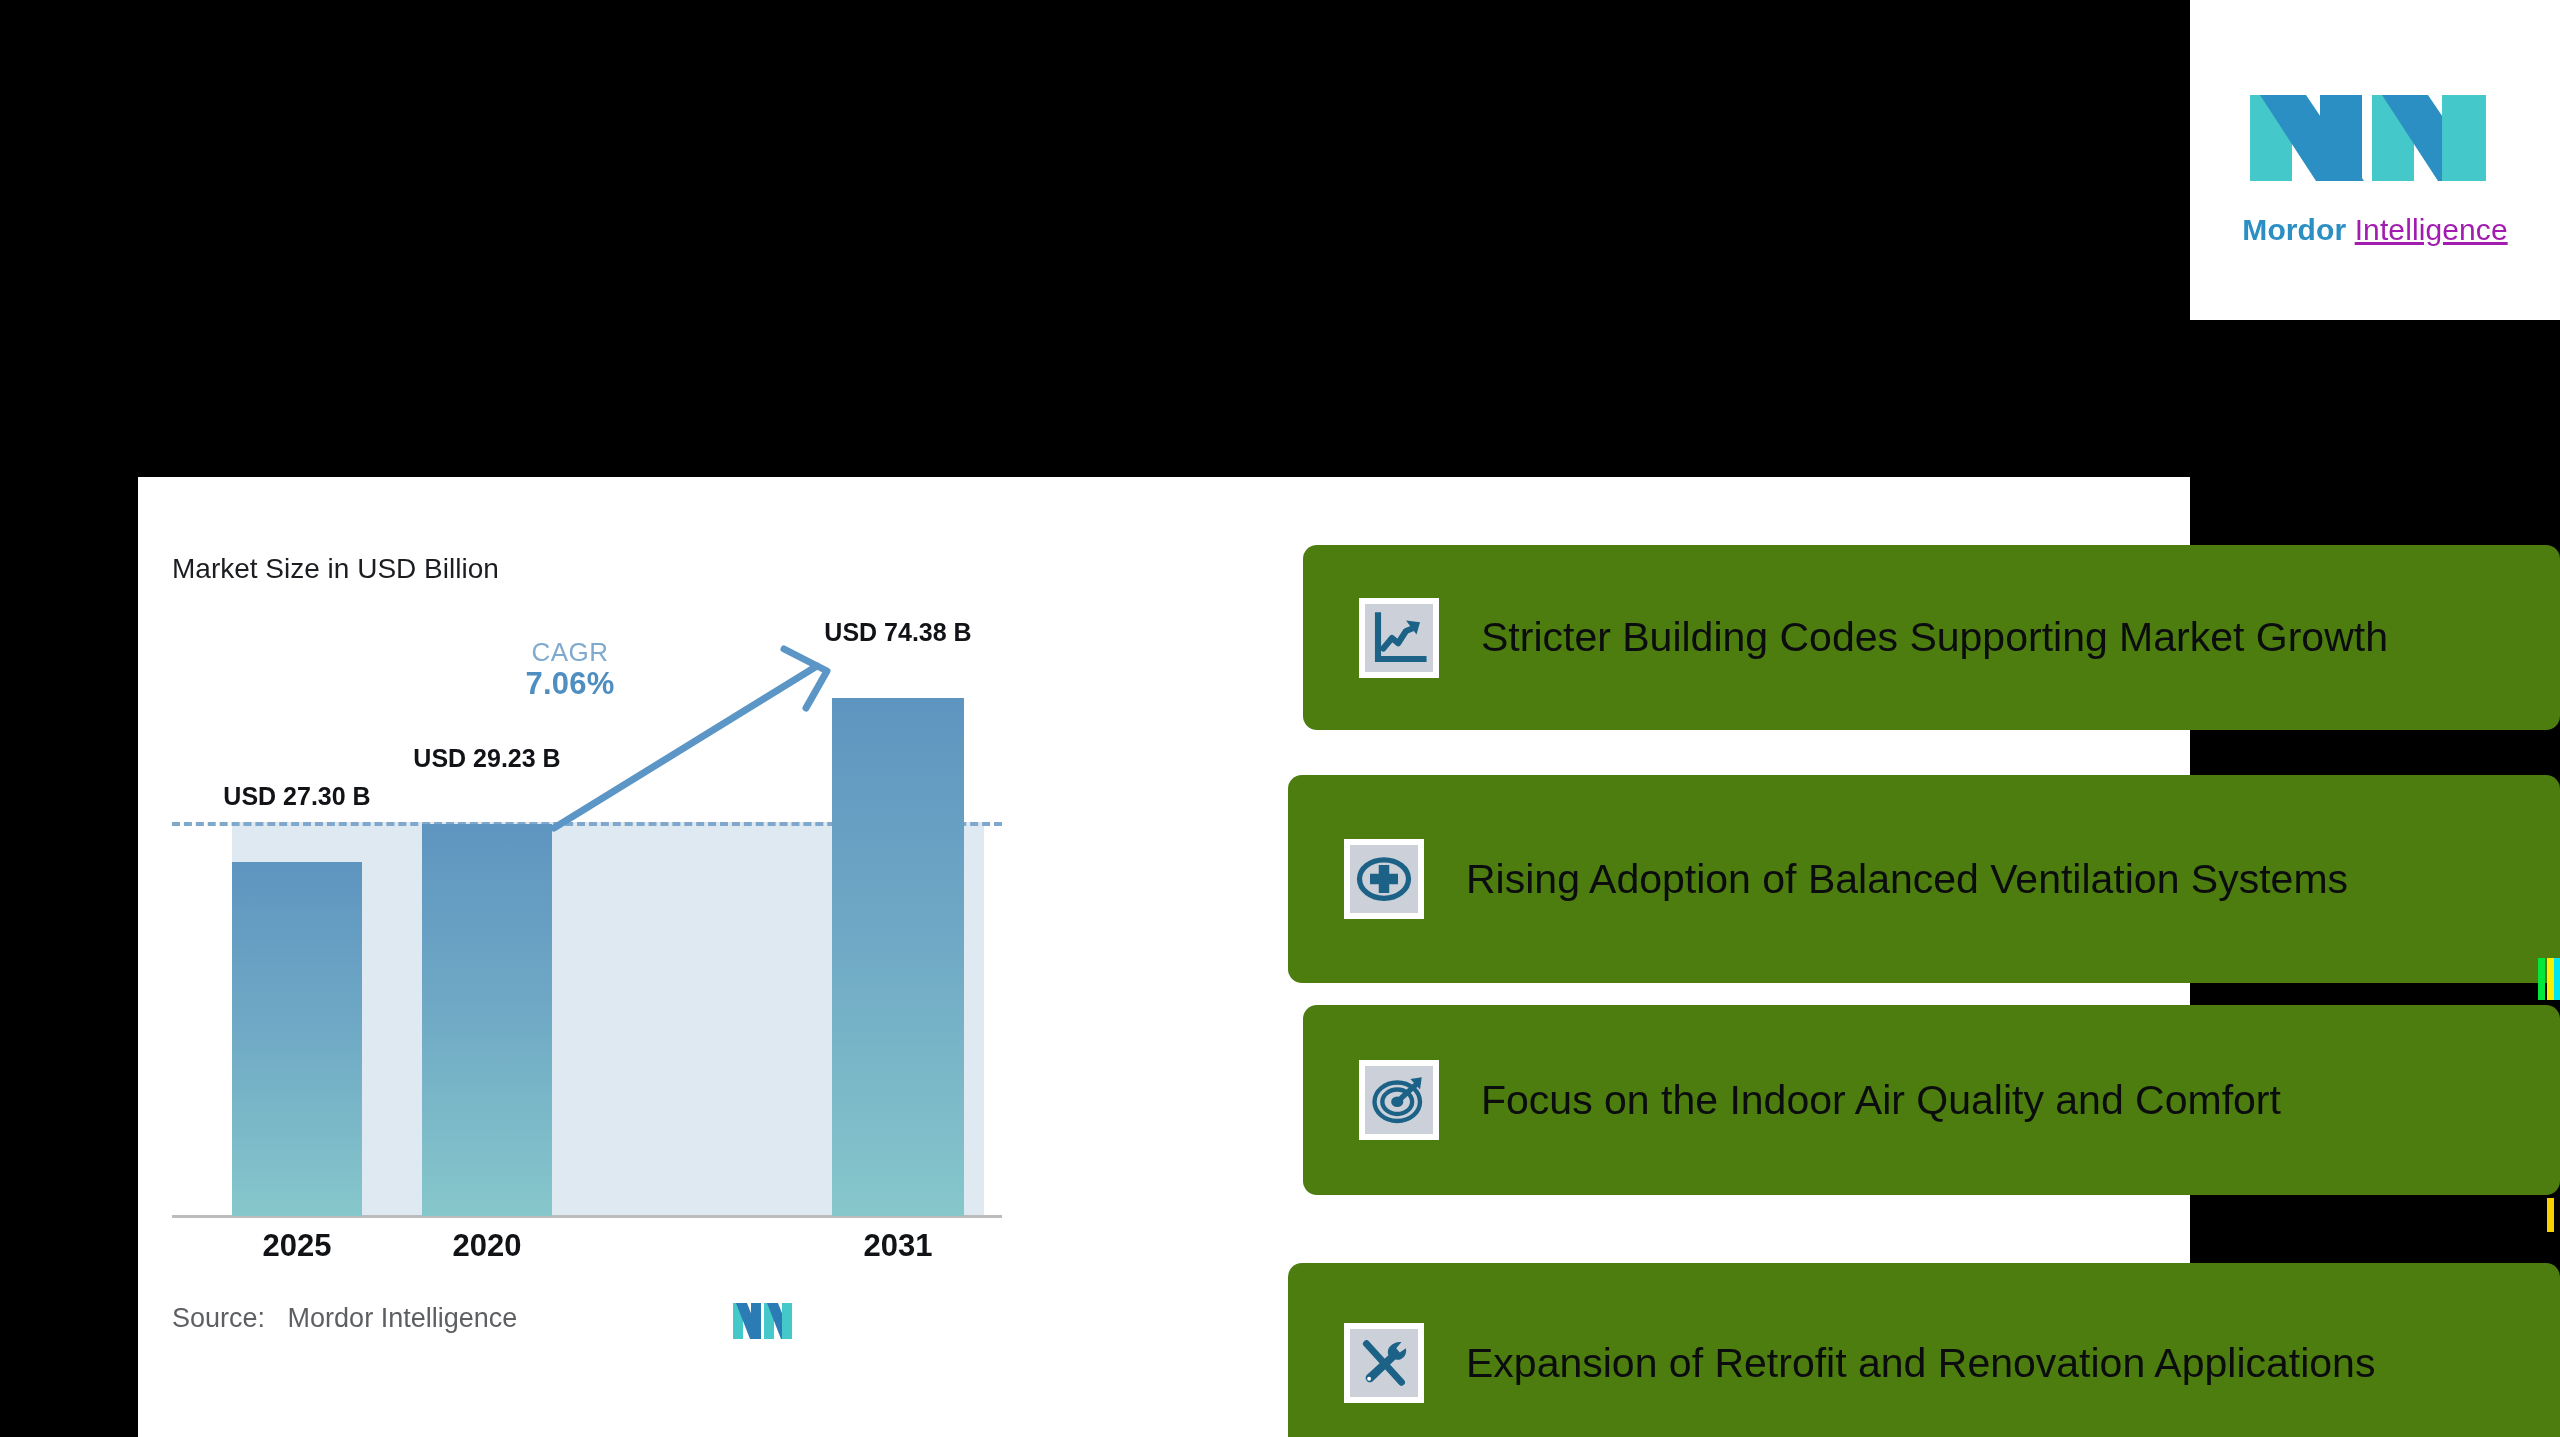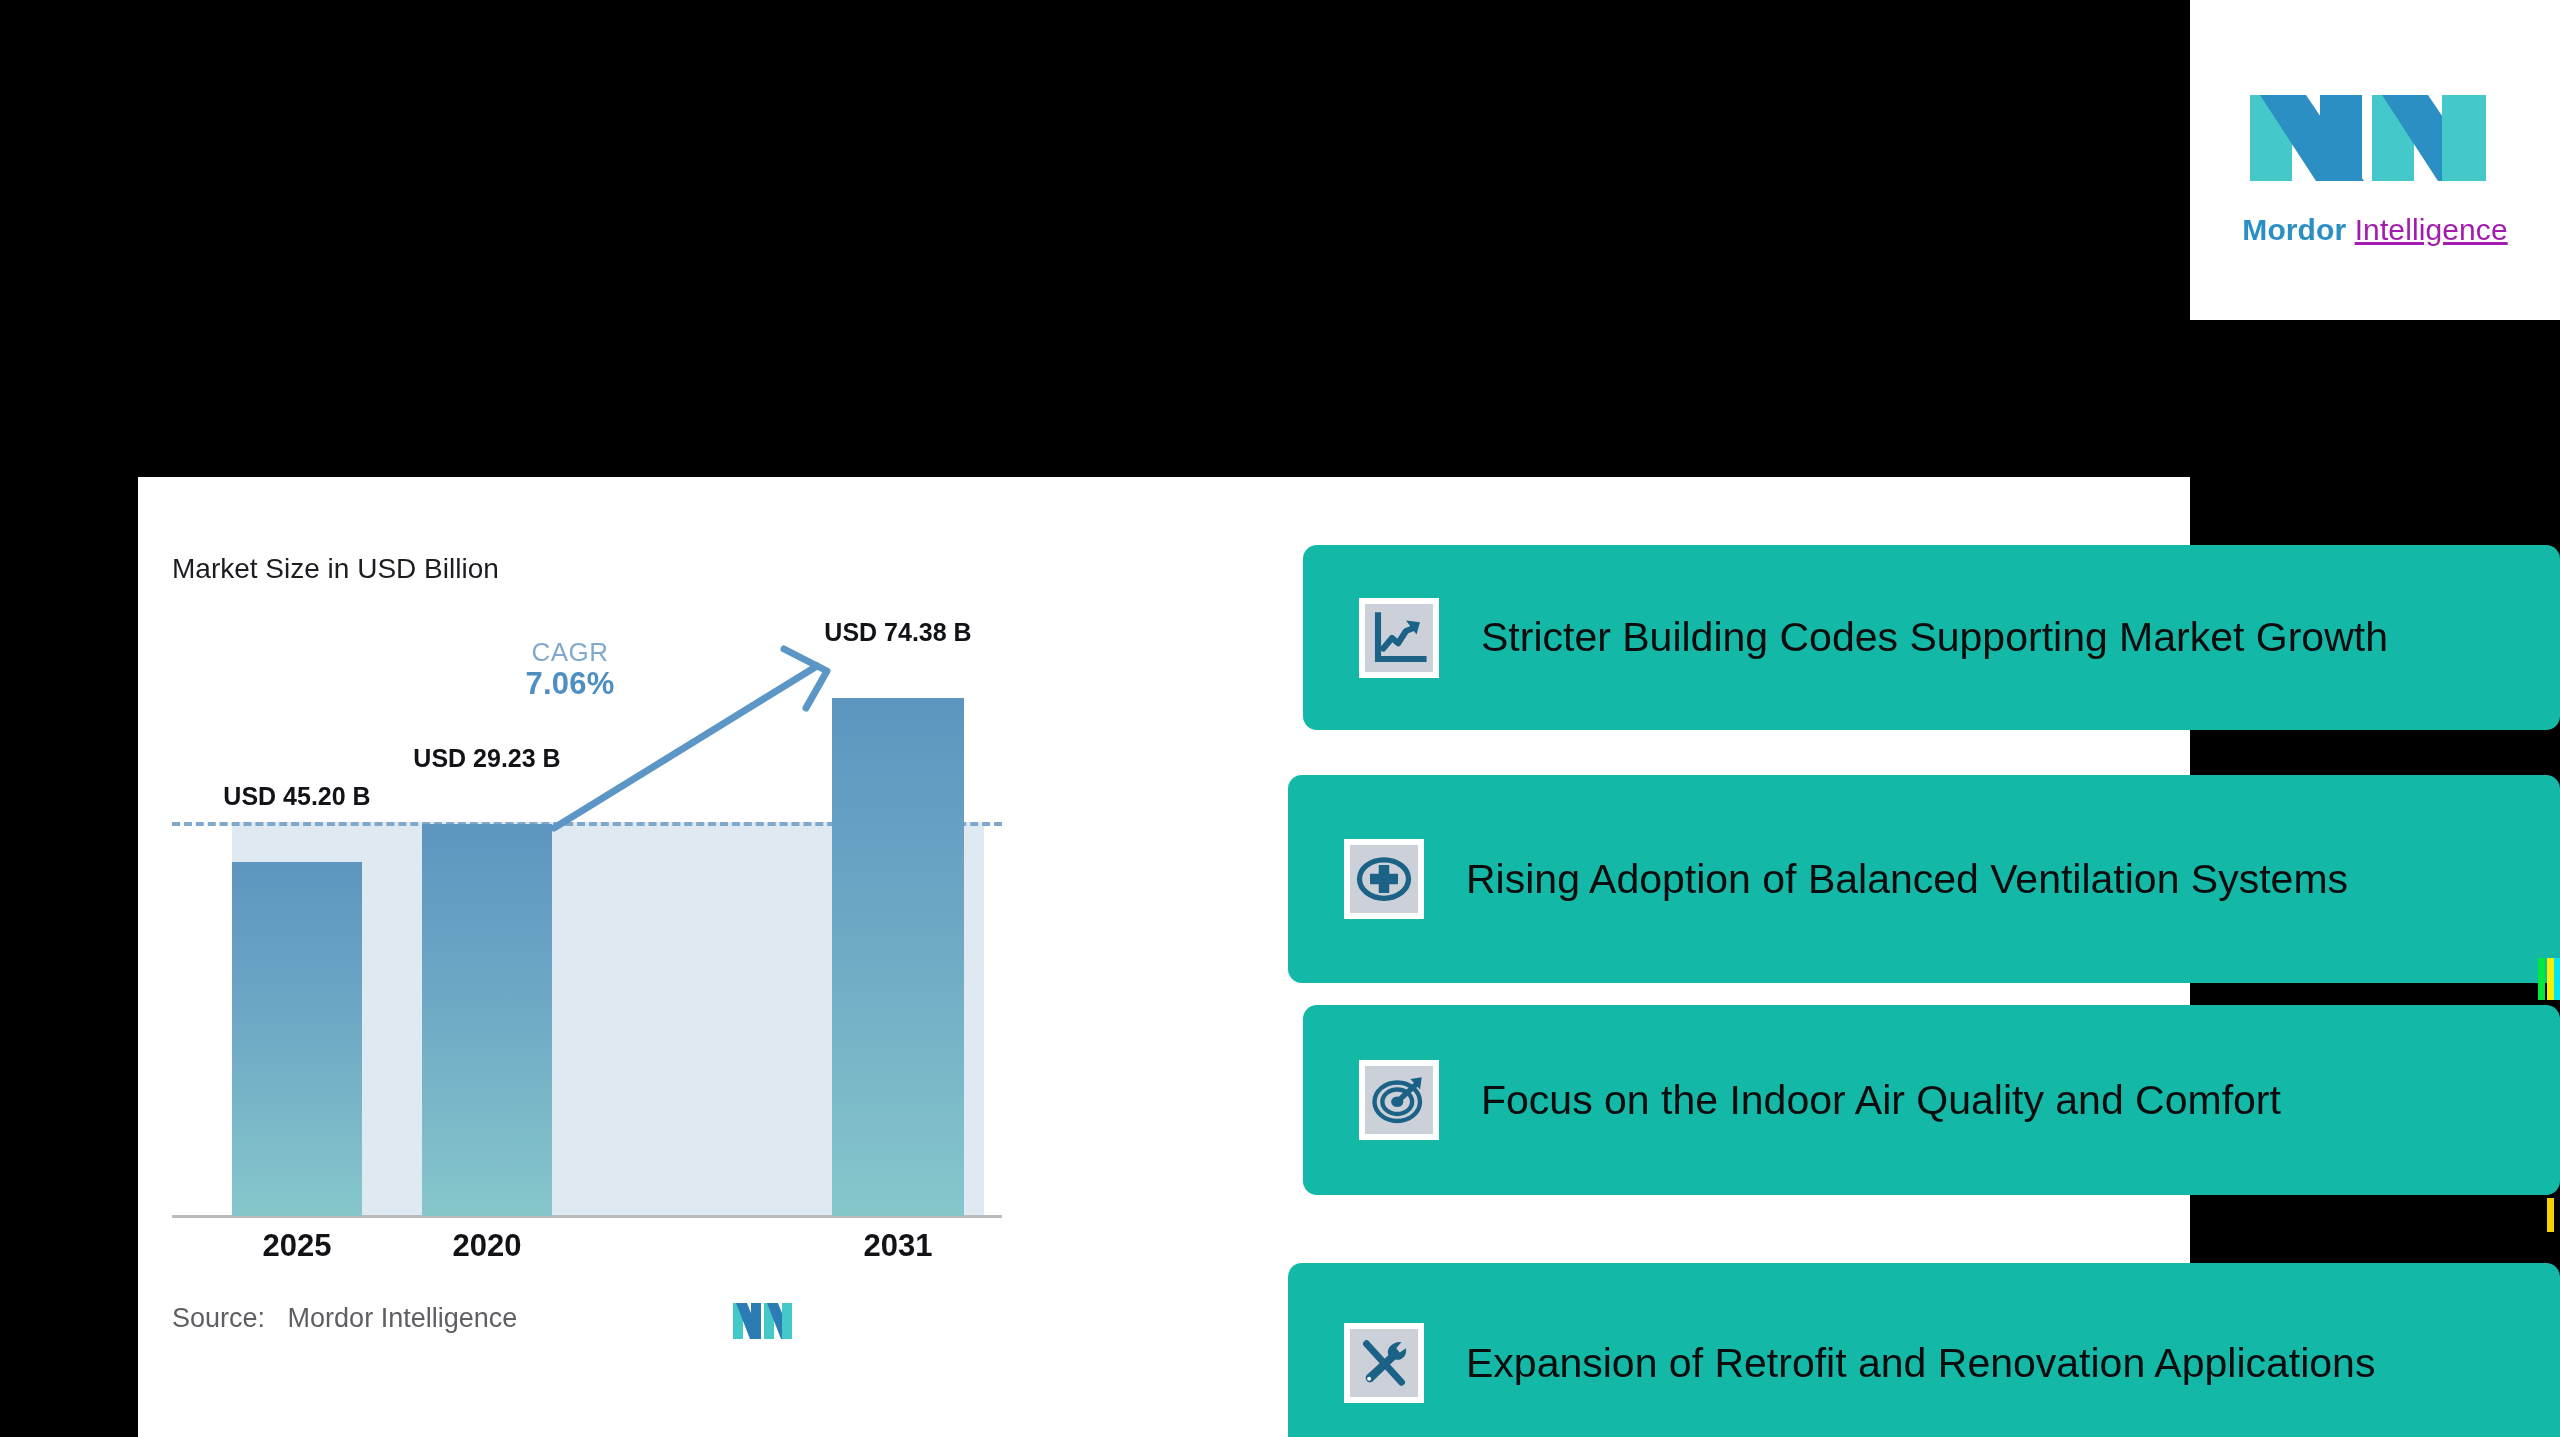--- a/index.html
+++ b/index.html
@@ -171,7 +171,7 @@
   
   .card {
     position: absolute;
-    background: #14b8a6;
+    background: #4d7c0f;
     border-radius: 14px;
     display: flex;
     align-items: center;

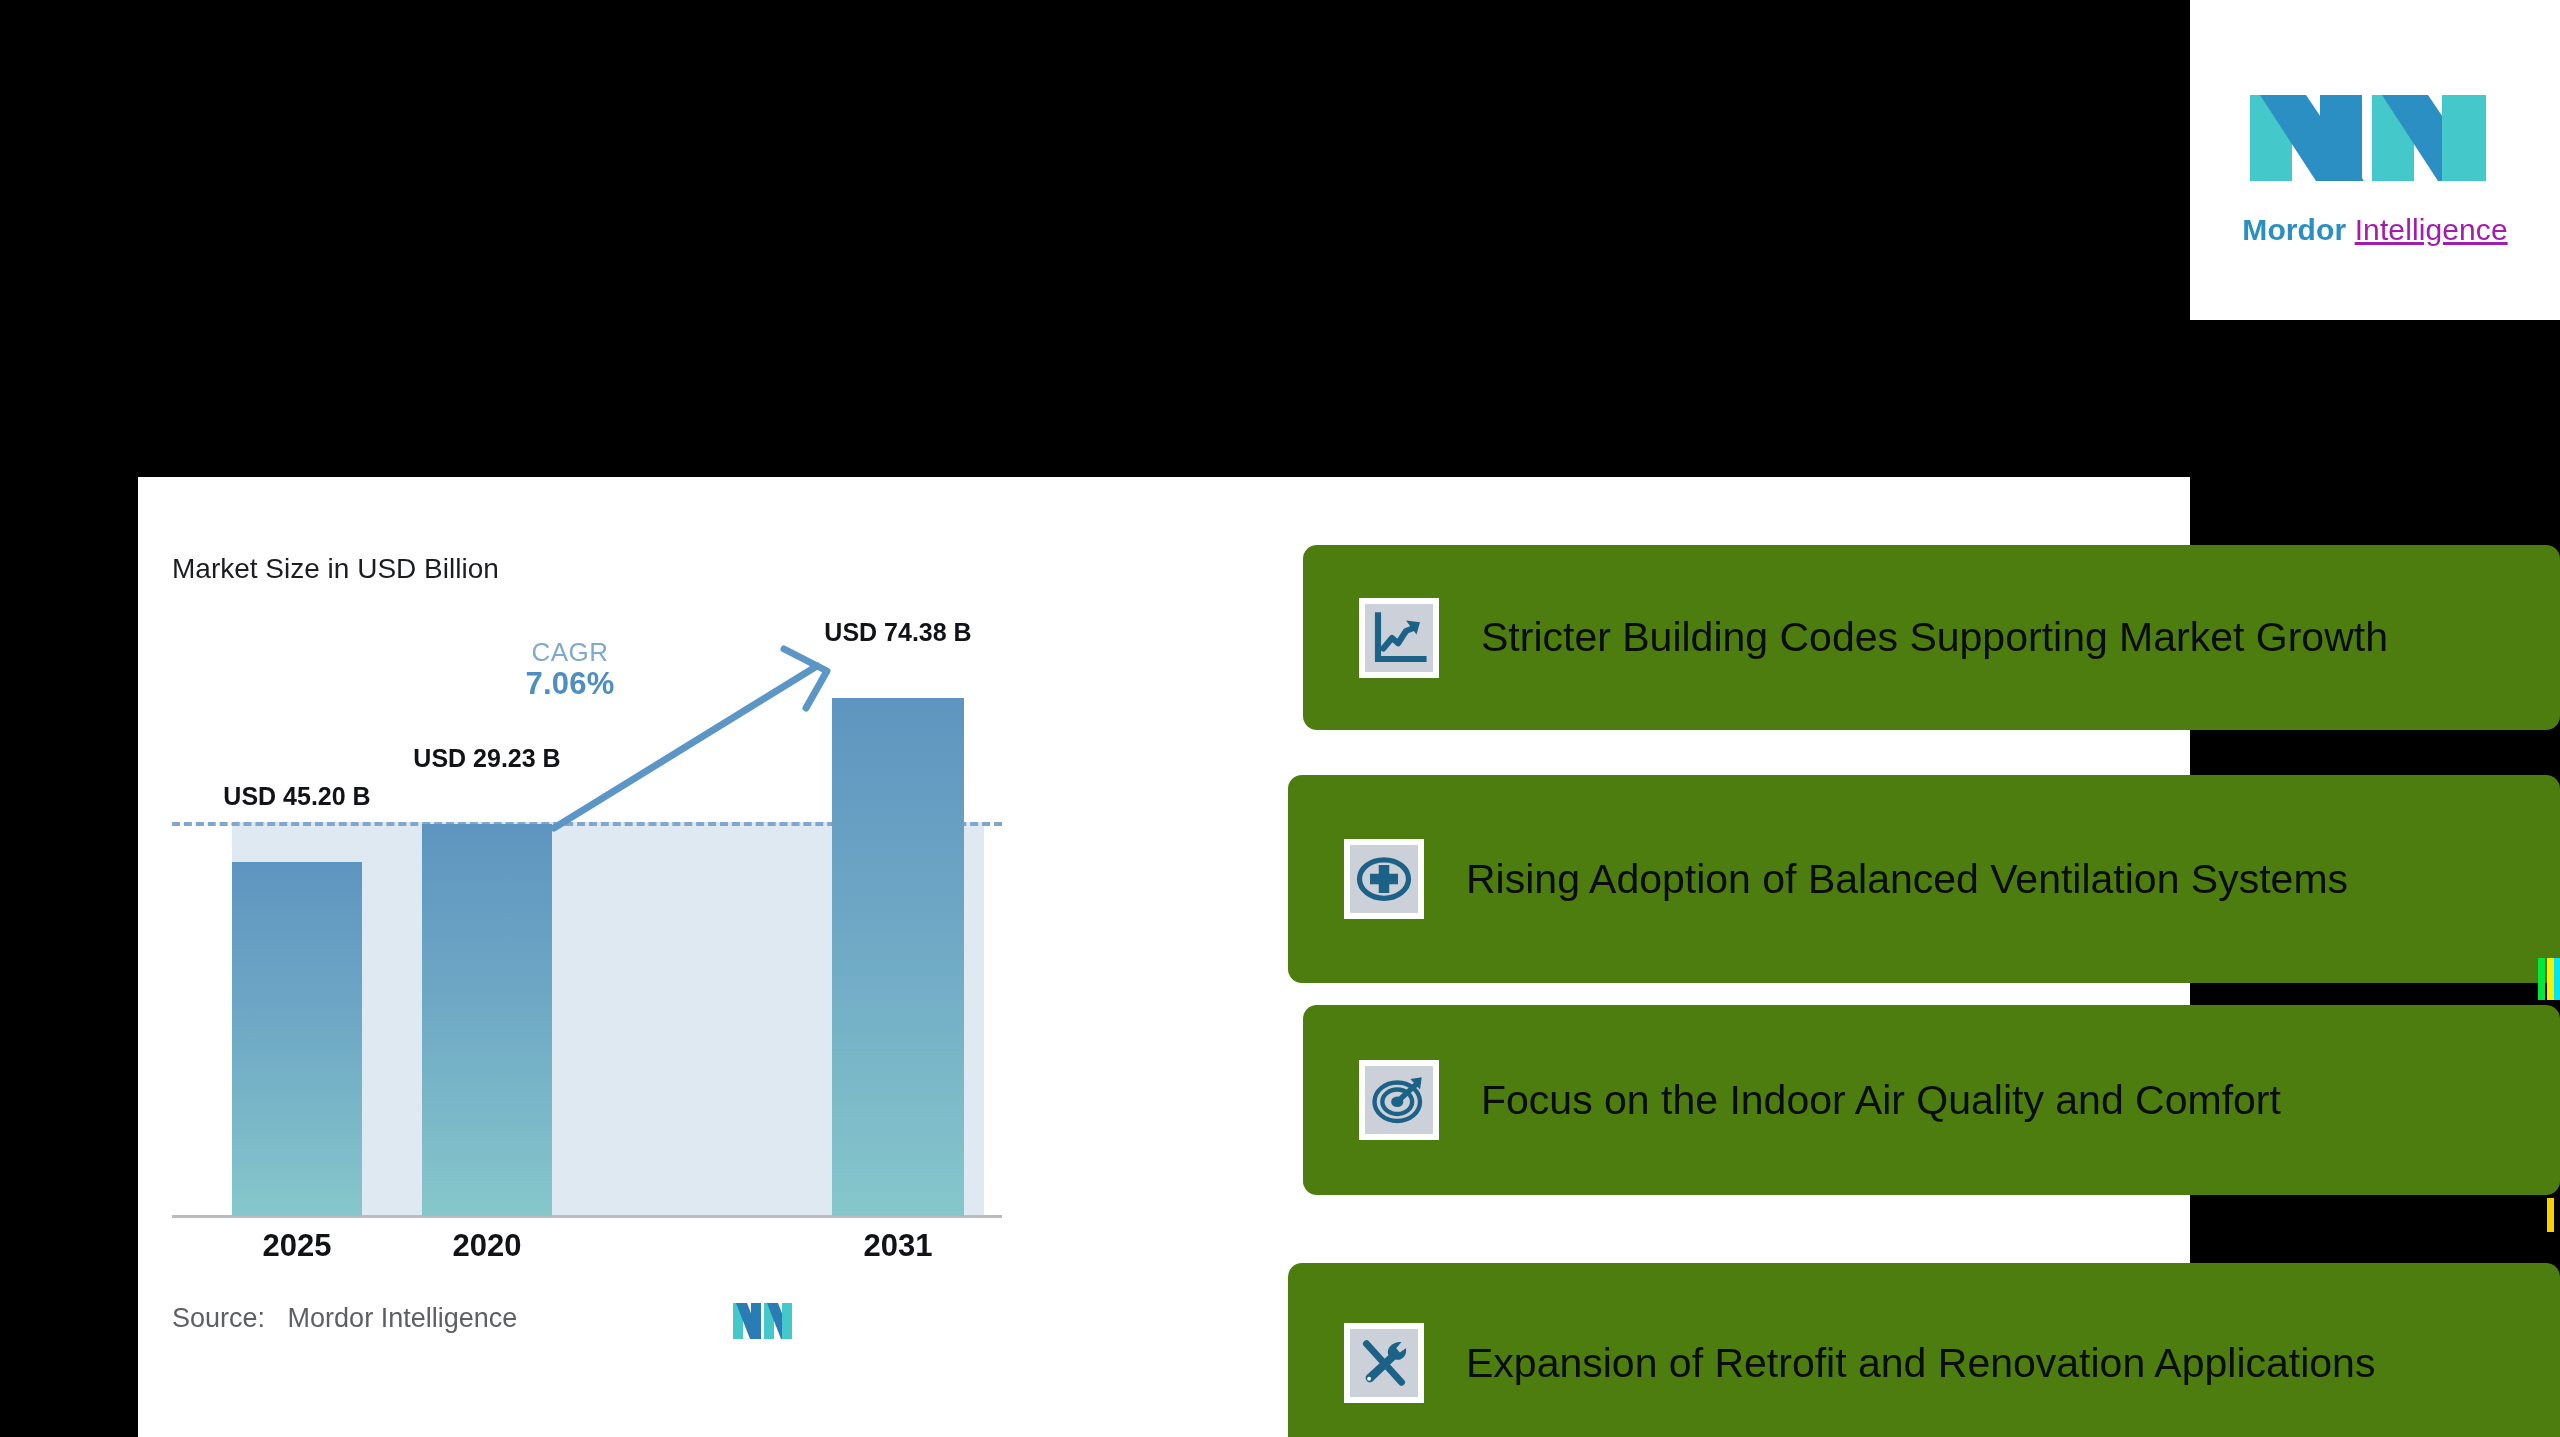--- a/index.html
+++ b/index.html
@@ -229,7 +229,7 @@
     <div id="axis-line"></div>
 
     <div class="bar" style="left:60px; width:130px; height:354px;"></div>
-    <div class="bar-label" style="left:20px; top:150px; width:210px;">USD 45.20 B</div>
+    <div class="bar-label" style="left:20px; top:150px; width:210px;">USD 27.30 B</div>
     <div class="tick-label" style="left:60px; width:130px;">2025</div>
 
     <div class="bar" style="left:250px; width:130px; height:392px;"></div>

